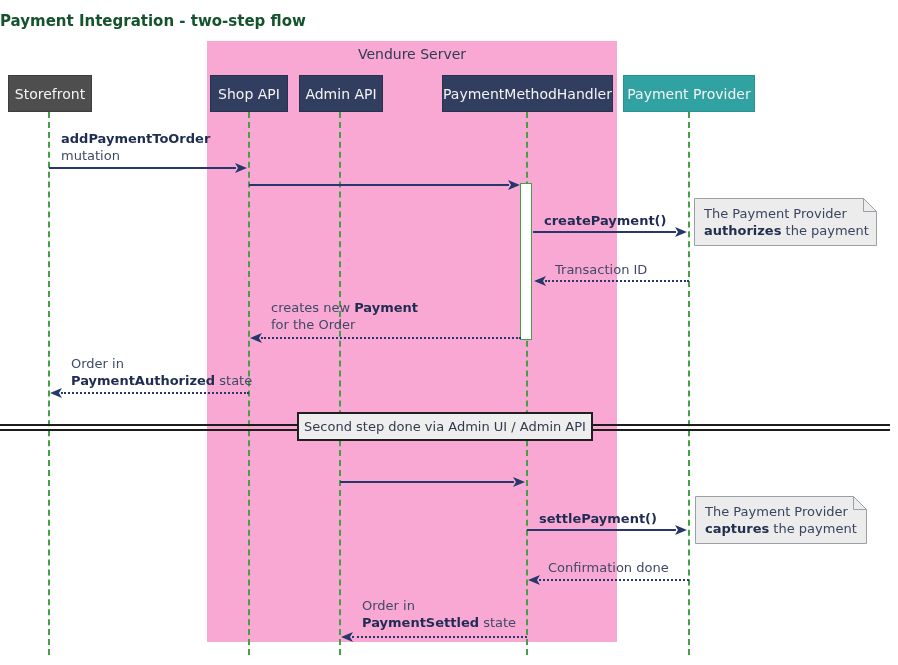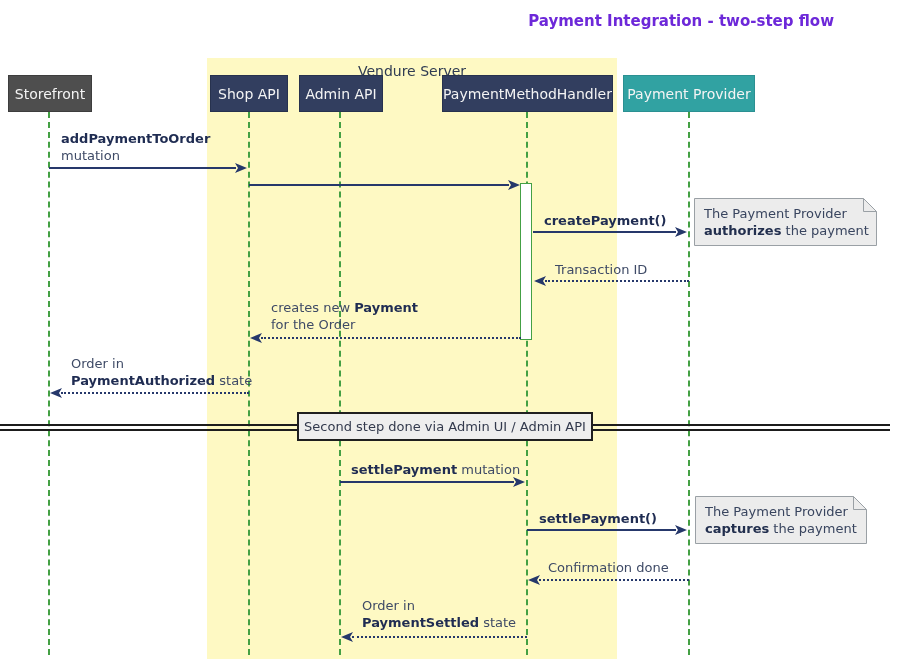--- a/index.html
+++ b/index.html
@@ -9,8 +9,8 @@
     color:#39435c;
   }
   .title {
-    position:absolute; left:0; top:12px; width:834px; text-align:right;
-    font-size:15px; font-weight:bold; color:#6d28d9;
+    position:absolute; left:0; top:12px; width:834px; text-align:left;
+    font-size:15px; font-weight:bold; color:#14532d;
   }
   .server-box {
     position:absolute; left:207px; top:58px; width:410px; height:601px;

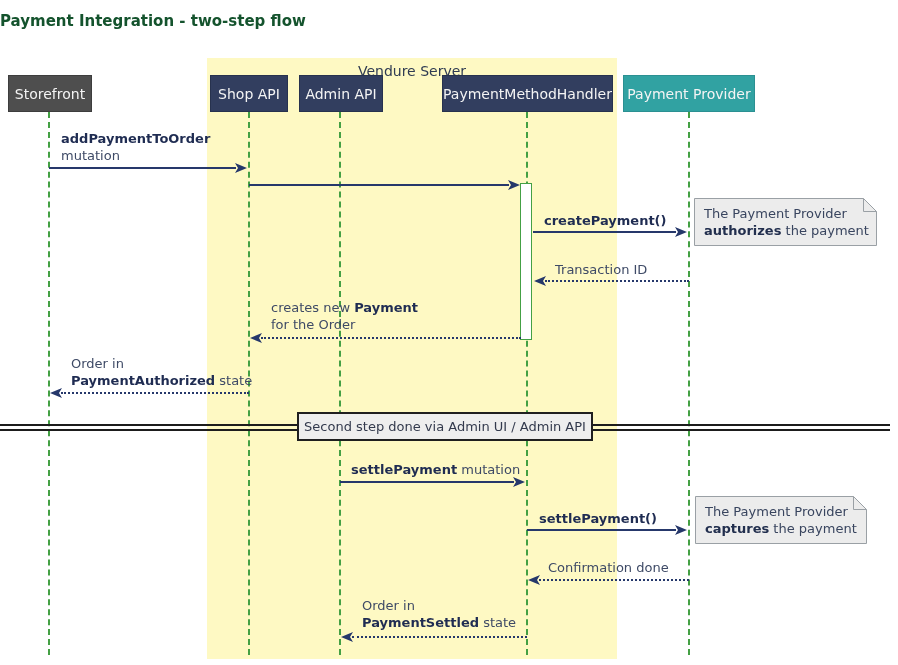--- a/index.html
+++ b/index.html
@@ -13,8 +13,8 @@
     font-size:15px; font-weight:bold; color:#14532d;
   }
   .server-box {
-    position:absolute; left:207px; top:58px; width:410px; height:601px;
-    background:#fef9c3;
+    position:absolute; left:207px; top:41px; width:410px; height:601px;
+    background:#f9a8d4;
   }
   .server-label {
     position:absolute; left:0; top:5px; width:100%; text-align:center;

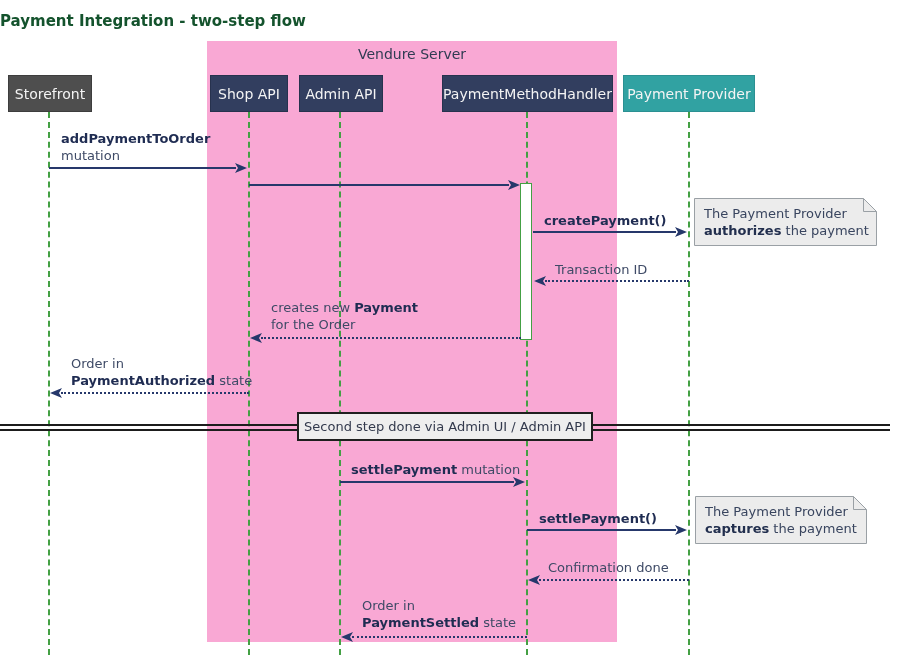--- a/index.html
+++ b/index.html
@@ -152,9 +152,6 @@
     <span>Second step done via Admin UI / Admin API</span>
   </div>
 
-  <div class="msg-label" style="left:351px; top:461px;">
-    <b>settlePayment</b><span> mutation</span>
-  </div>
   <div class="line" style="left:340px; top:481px; width:174px;"></div>
   <div class="head head-r" style="left:513px; top:477px;"></div>
 

